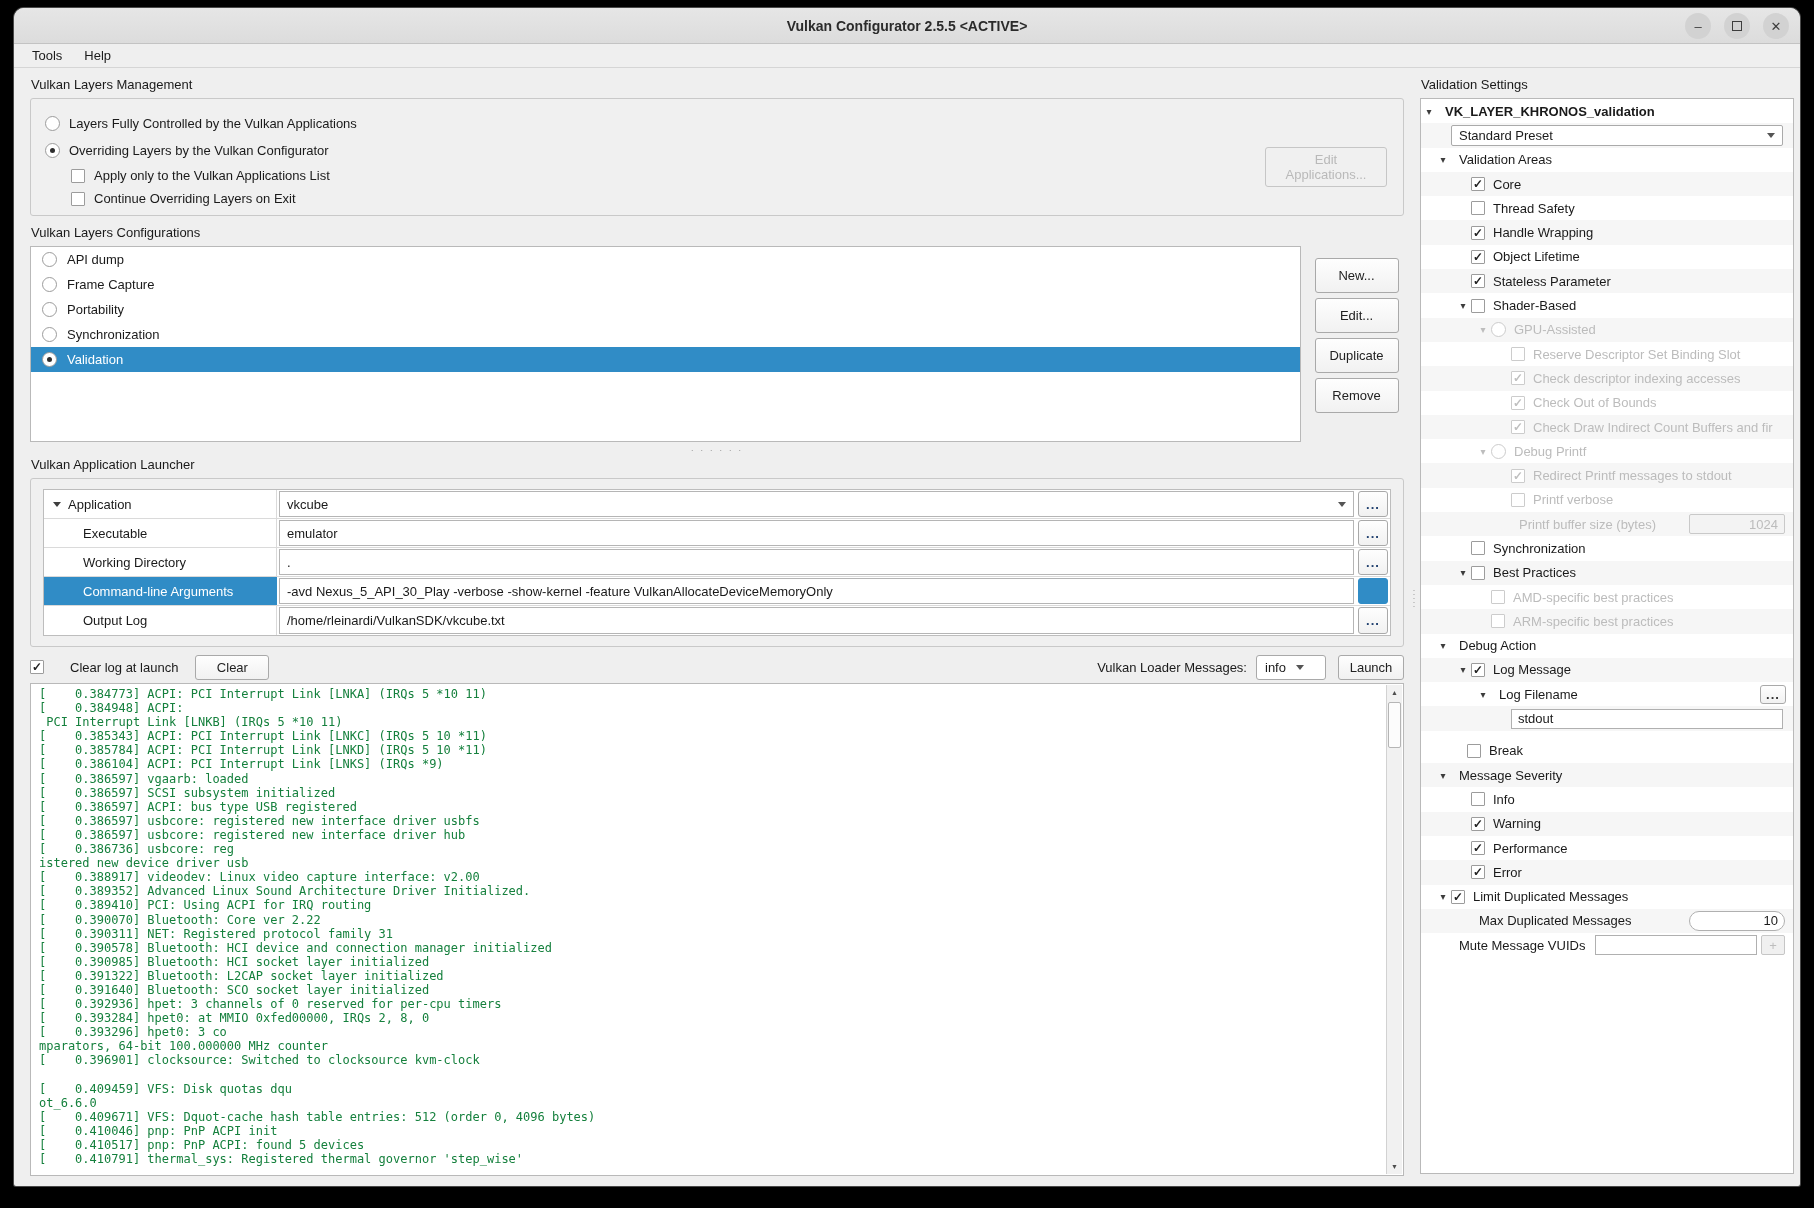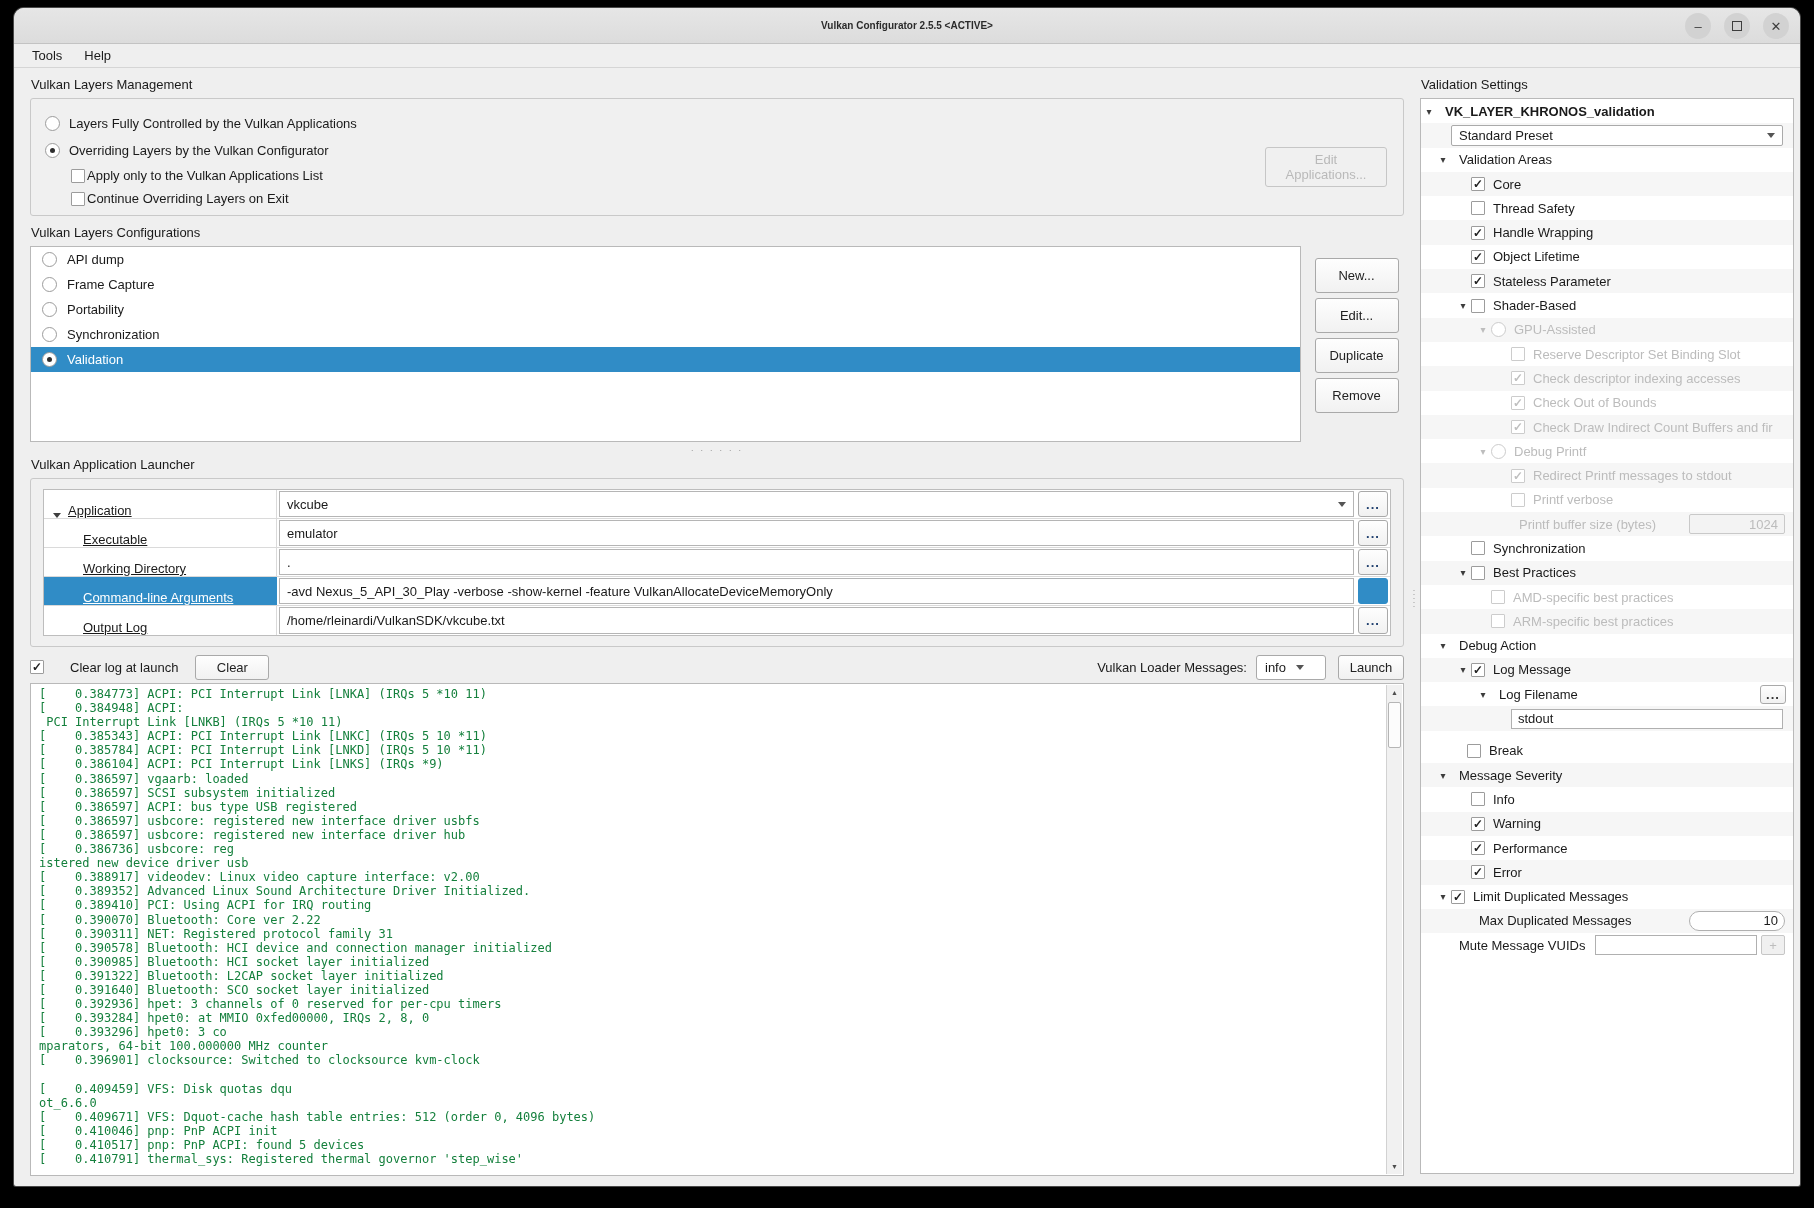--- a/index.html
+++ b/index.html
@@ -20,7 +20,7 @@
     border-bottom:1px solid #c3c3c3;border-radius:10px 10px 0 0;
     display:flex;align-items:center;justify-content:center;position:relative;
   }
-  .title{font-weight:bold;font-size:10px;color:#2b2b2b;}
+  .title{font-weight:bold;font-size:14px;color:#2b2b2b;}
   .win-controls{position:absolute;right:11px;top:5px;display:flex;gap:13px;}
   .wbtn{
     width:26px;height:26px;border-radius:50%;background:#d2d2d2;color:#3d3d3d;

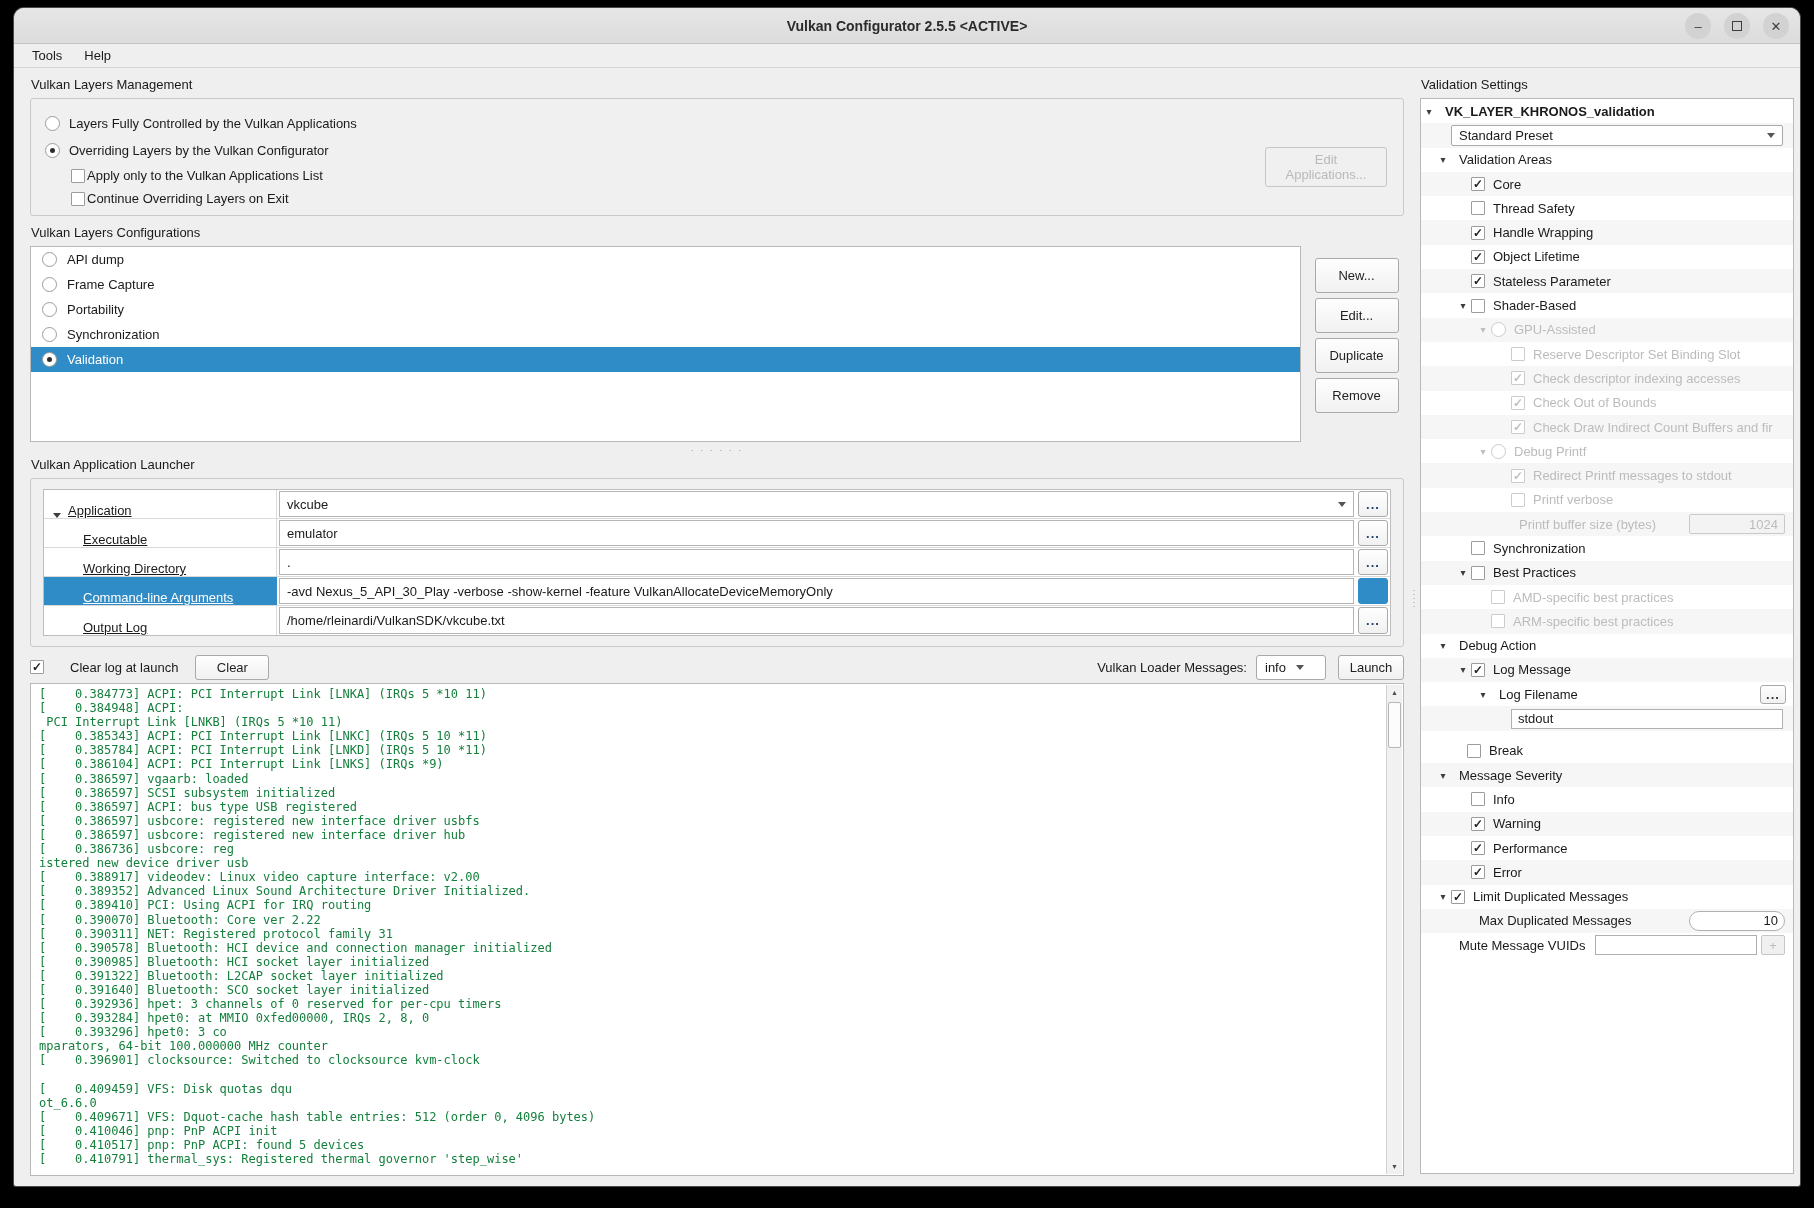--- a/index.html
+++ b/index.html
@@ -44,7 +44,7 @@
   .radio-row{display:flex;align-items:center;gap:9px;height:27px;}
   .radio{width:15px;height:15px;border-radius:50%;background:#fff;border:1px solid #9c9c9c;position:relative;flex:0 0 15px;}
   .radio.on::after{content:"";position:absolute;left:4px;top:4px;width:5px;height:5px;border-radius:50%;background:#2e2e2e;}
-  .check-row{display:flex;align-items:center;gap:2px;height:23px;margin-left:26px;}
+  .check-row{display:flex;align-items:center;gap:9px;height:23px;margin-left:26px;}
   .checkbox{
     width:14px;height:14px;background:#fff;border:1px solid #9c9c9c;border-radius:1px;
     font-size:12px;line-height:12px;text-align:center;color:#222;flex:0 0 14px;

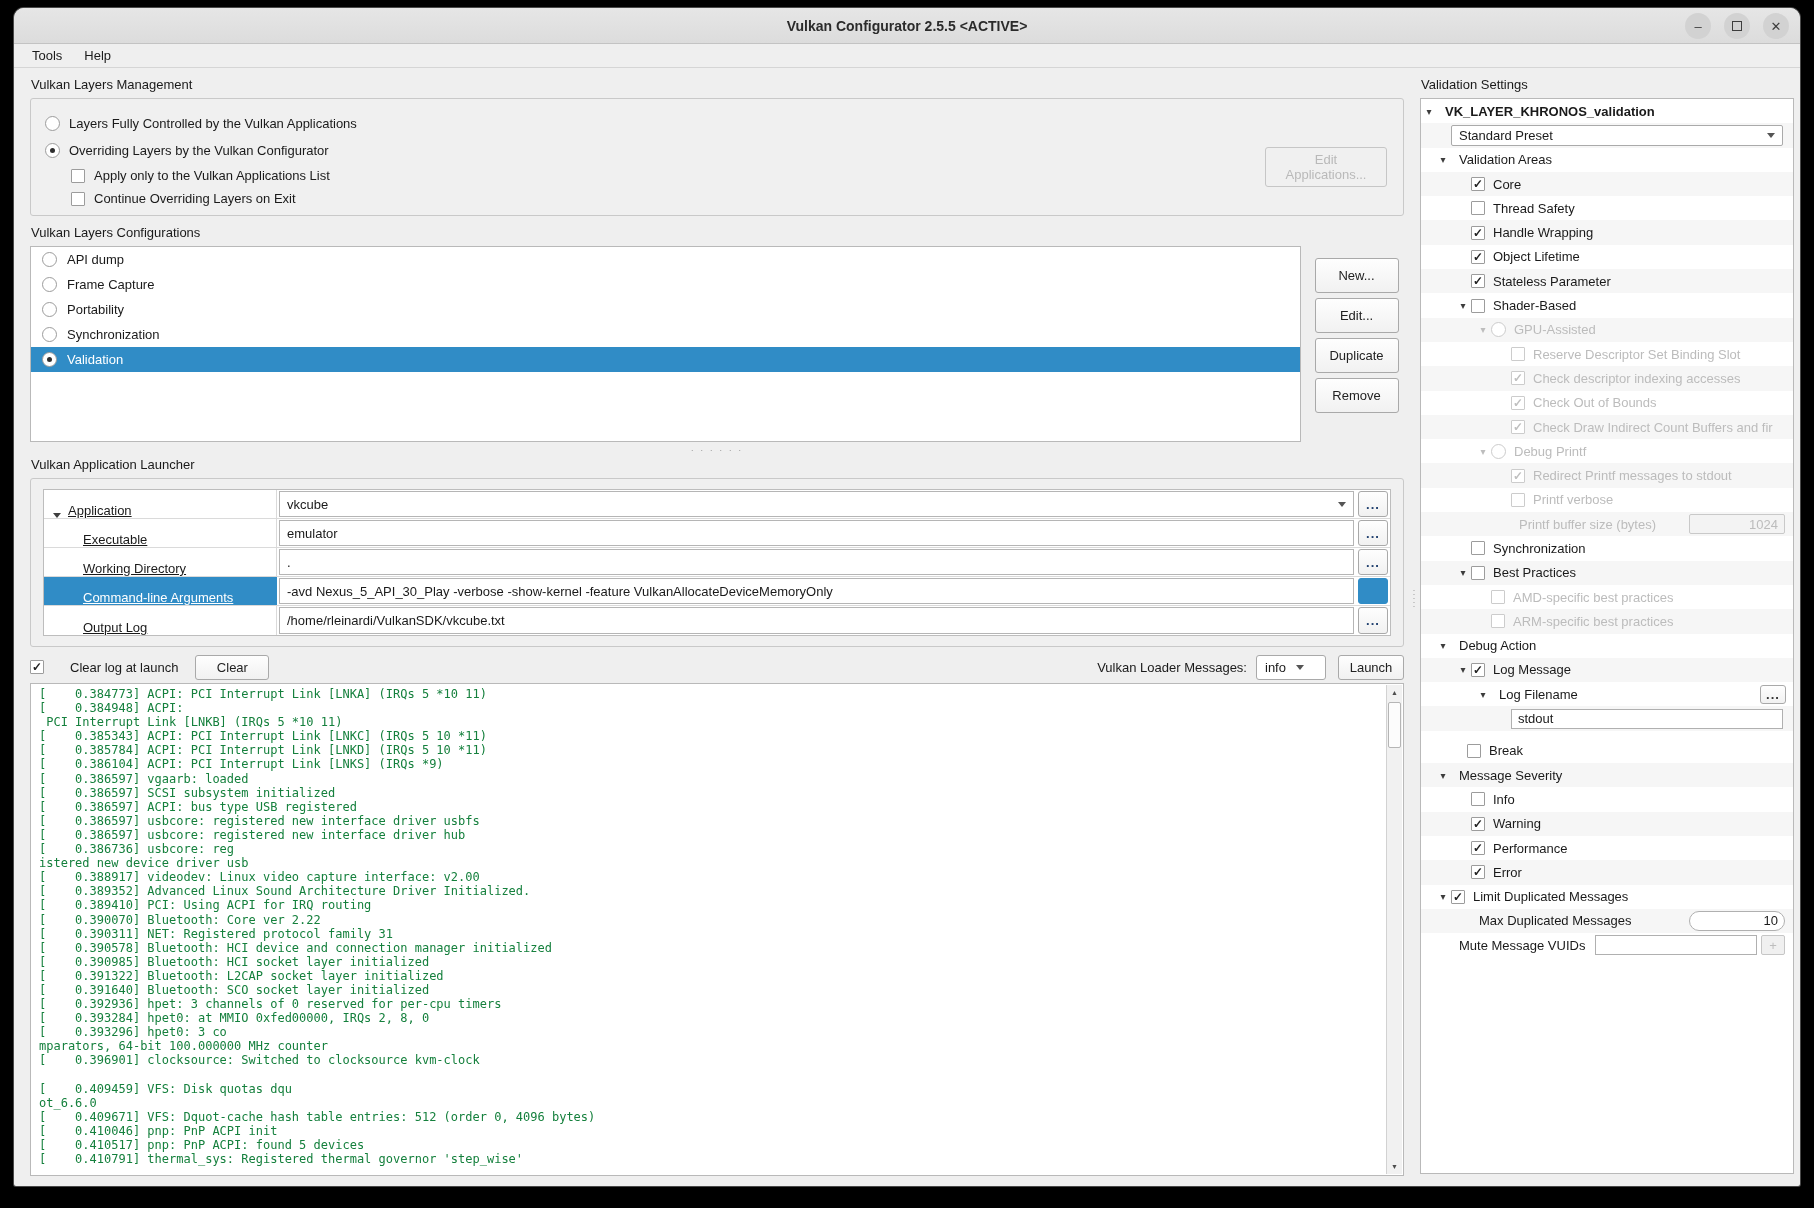--- a/index.html
+++ b/index.html
@@ -69,7 +69,7 @@
   .ltable{border:1px solid #bdbdbd;background:#fff;}
   .lrow{display:flex;height:29px;border-bottom:1px solid #dadada;align-items:stretch;}
   .lrow:last-child{border-bottom:none;}
-  .lrow-label{width:233px;display:flex;align-items:flex-end;gap:7px;padding-left:9px;border-right:1px solid #dadada;background:#fff;text-decoration:underline;}
+  .lrow-label{width:233px;display:flex;align-items:center;gap:7px;padding-left:9px;border-right:1px solid #dadada;background:#fff;}
   .lrow-label.indent{padding-left:39px;}
   .lrow.sel .lrow-label{background:var(--accent);color:#fff;border-right-color:var(--accent);}
   .caret{width:0;height:0;border-left:4px solid transparent;border-right:4px solid transparent;border-top:5px solid #3e3e3e;}

